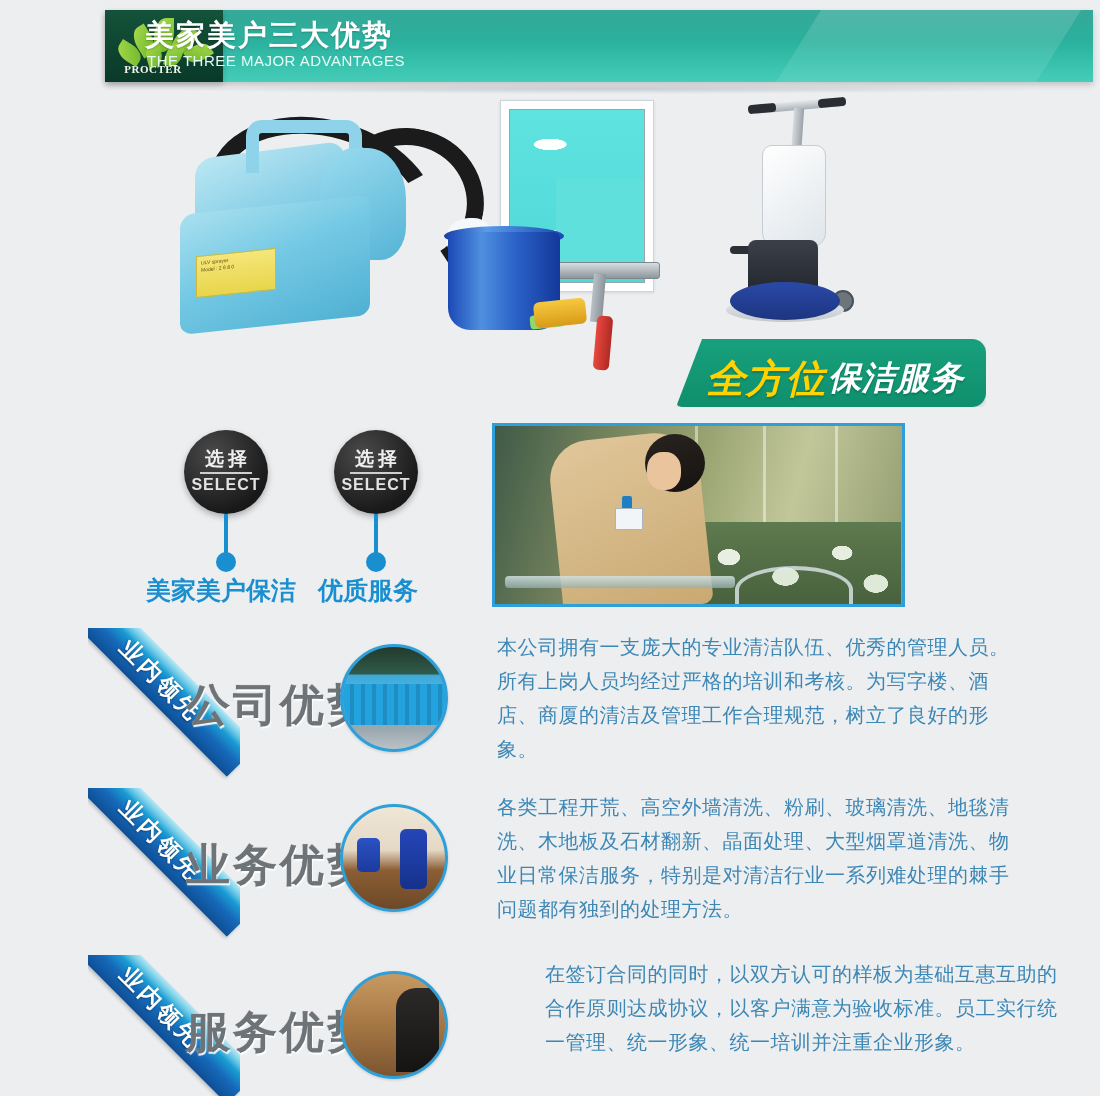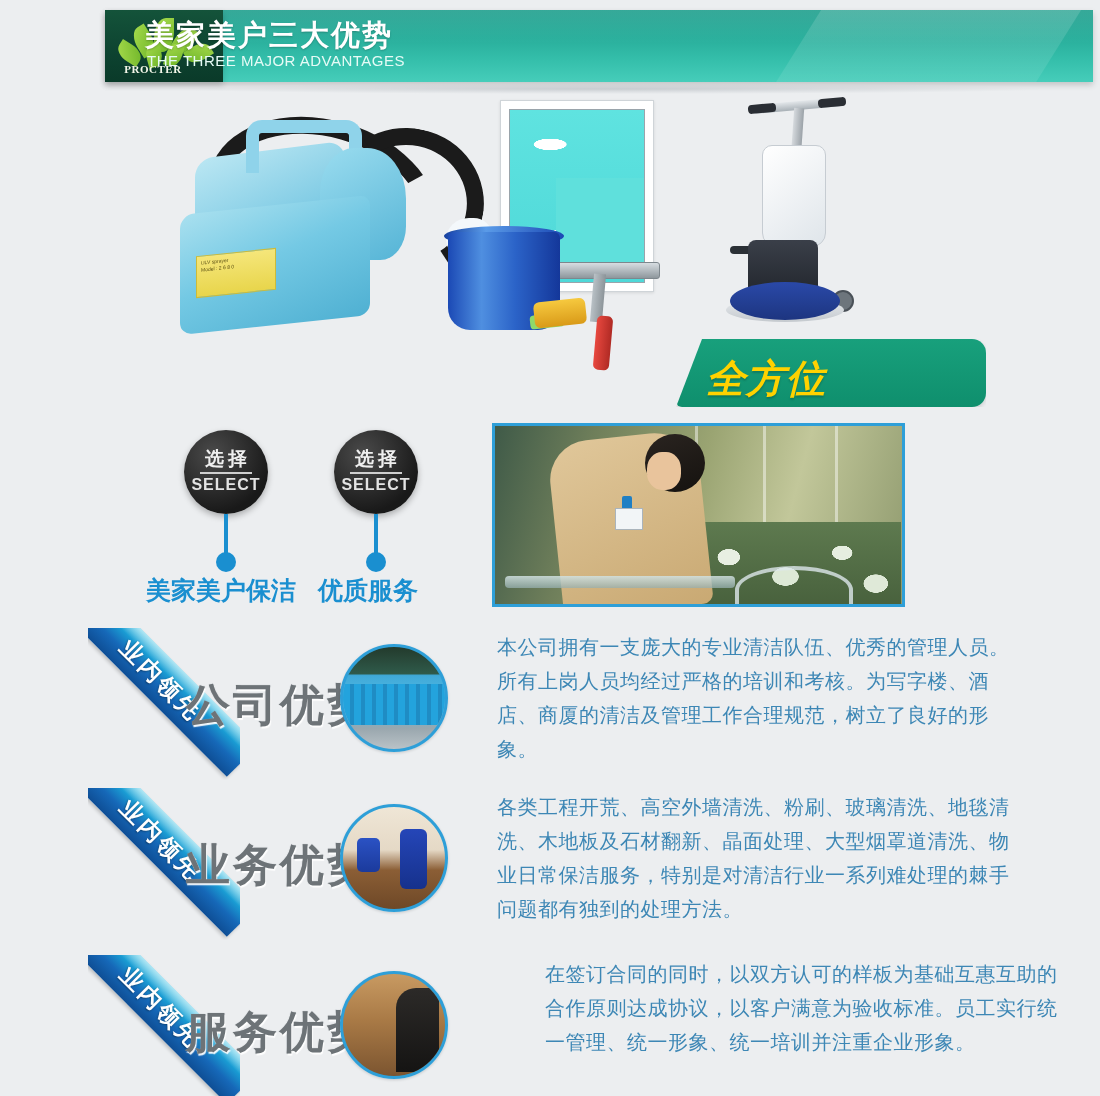--- a/index.html
+++ b/index.html
@@ -300,6 +300,7 @@
 
   <div class="badge"></div>
   <div class="badge-y">全方位</div>
+  <div class="badge-w">保洁服务</div>
 
   <div class="pin" style="left:184px;top:430px;">
     <div class="pin-circle">

